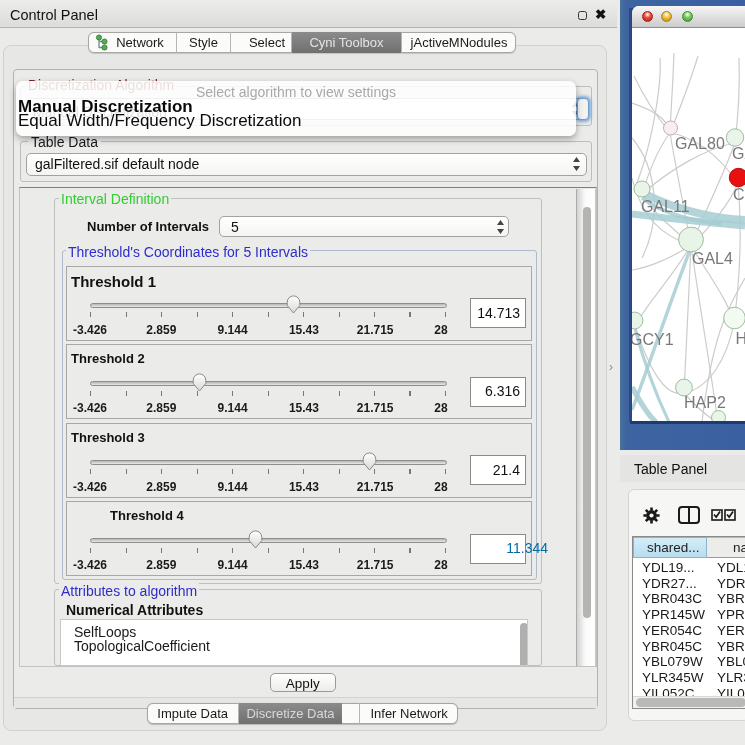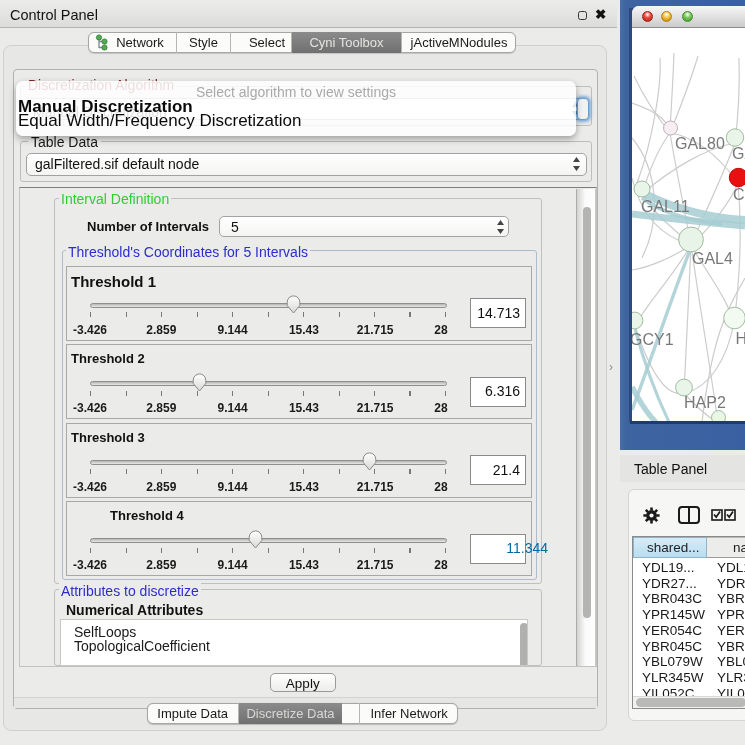--- a/index.html
+++ b/index.html
@@ -253,7 +253,7 @@
 <div class="abs" style="left:470px;top:533.8px;width:56px;height:30px;background:#fff;border:1px solid #8a8a88;"></div>
 <div class="abs" style="left:470px;top:540.3px;width:50px;text-align:right;font-size:14px;color:#0369a1;margin-left:28px;">11.344</div>
 <div class="abs" style="left:54px;top:589px;width:488px;height:77px;border:1px solid #bfbfbd;border-radius:3px;"></div>
-<div class="abs" style="left:59px;top:582.5px;font-size:14px;color:#2d2dcc;background:#ebebe9;padding:0 2px;">Attributes to discretize</div>
+<div class="abs" style="left:59px;top:582.5px;font-size:14px;color:#2d2dcc;background:#ebebe9;padding:0 2px;">Attributes to algorithm</div>
 <div class="abs" style="left:66px;top:601.5px;font-size:14px;font-weight:bold;color:#111;">Numerical Attributes</div>
 <div class="abs" style="left:60px;top:618.5px;width:468px;height:47px;background:#fff;border:1px solid #c8c8c6;overflow:hidden;">
 <div class="abs" style="left:13px;top:4px;font-size:14px;color:#1a1a1a;">SelfLoops</div>

